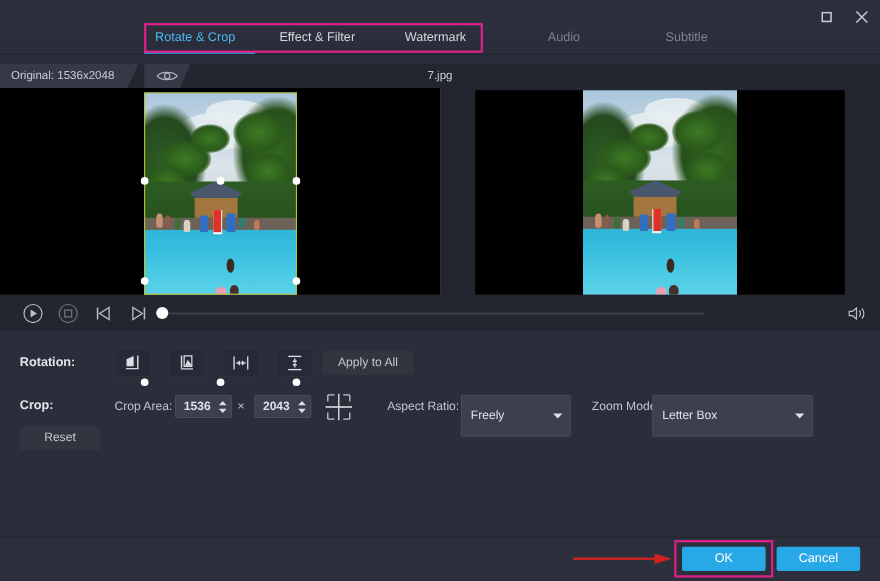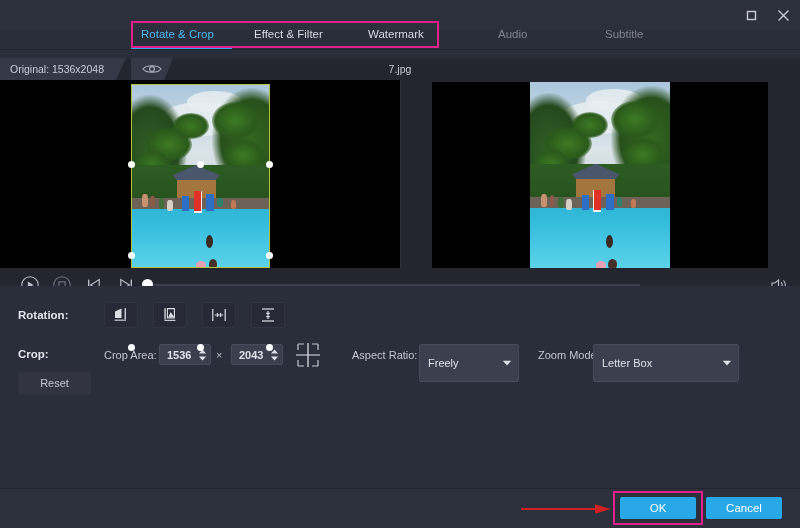--- a/index.html
+++ b/index.html
@@ -217,7 +217,7 @@
 
   
   .panel {
-    position: absolute; left: 0; top: 286px; width: 800px; height: 187px;
+    position: absolute; left: 0; top: 301px; width: 800px; height: 187px;
     background: #2a2d3a;
     padding-left: 21px;
   }

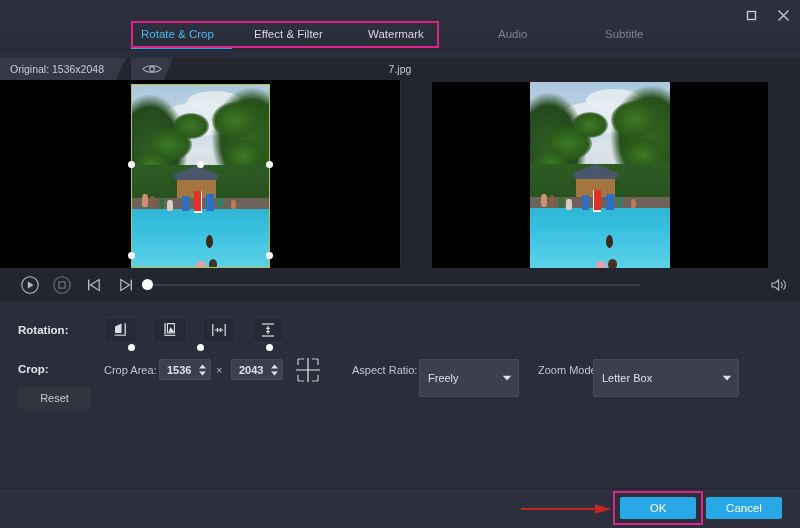--- a/index.html
+++ b/index.html
@@ -492,6 +492,7 @@
         <path d="M9 13 L9 9.8 M9 9.8 L7.3 11.1 M9 9.8 L10.7 11.1" stroke="#dcdee4" stroke-width="1.2" fill="none"></path>
       </svg>
     </div>
+    <div class="wide-btn" style="left:293px;top:18px;width:83px;height:22px;">Apply to All</div>
 
     <div class="row-label" style="left:18px;top:62px;">Crop:</div>
     <div class="wide-btn" style="left:18px;top:86px;width:73px;height:22px;">Reset</div>

